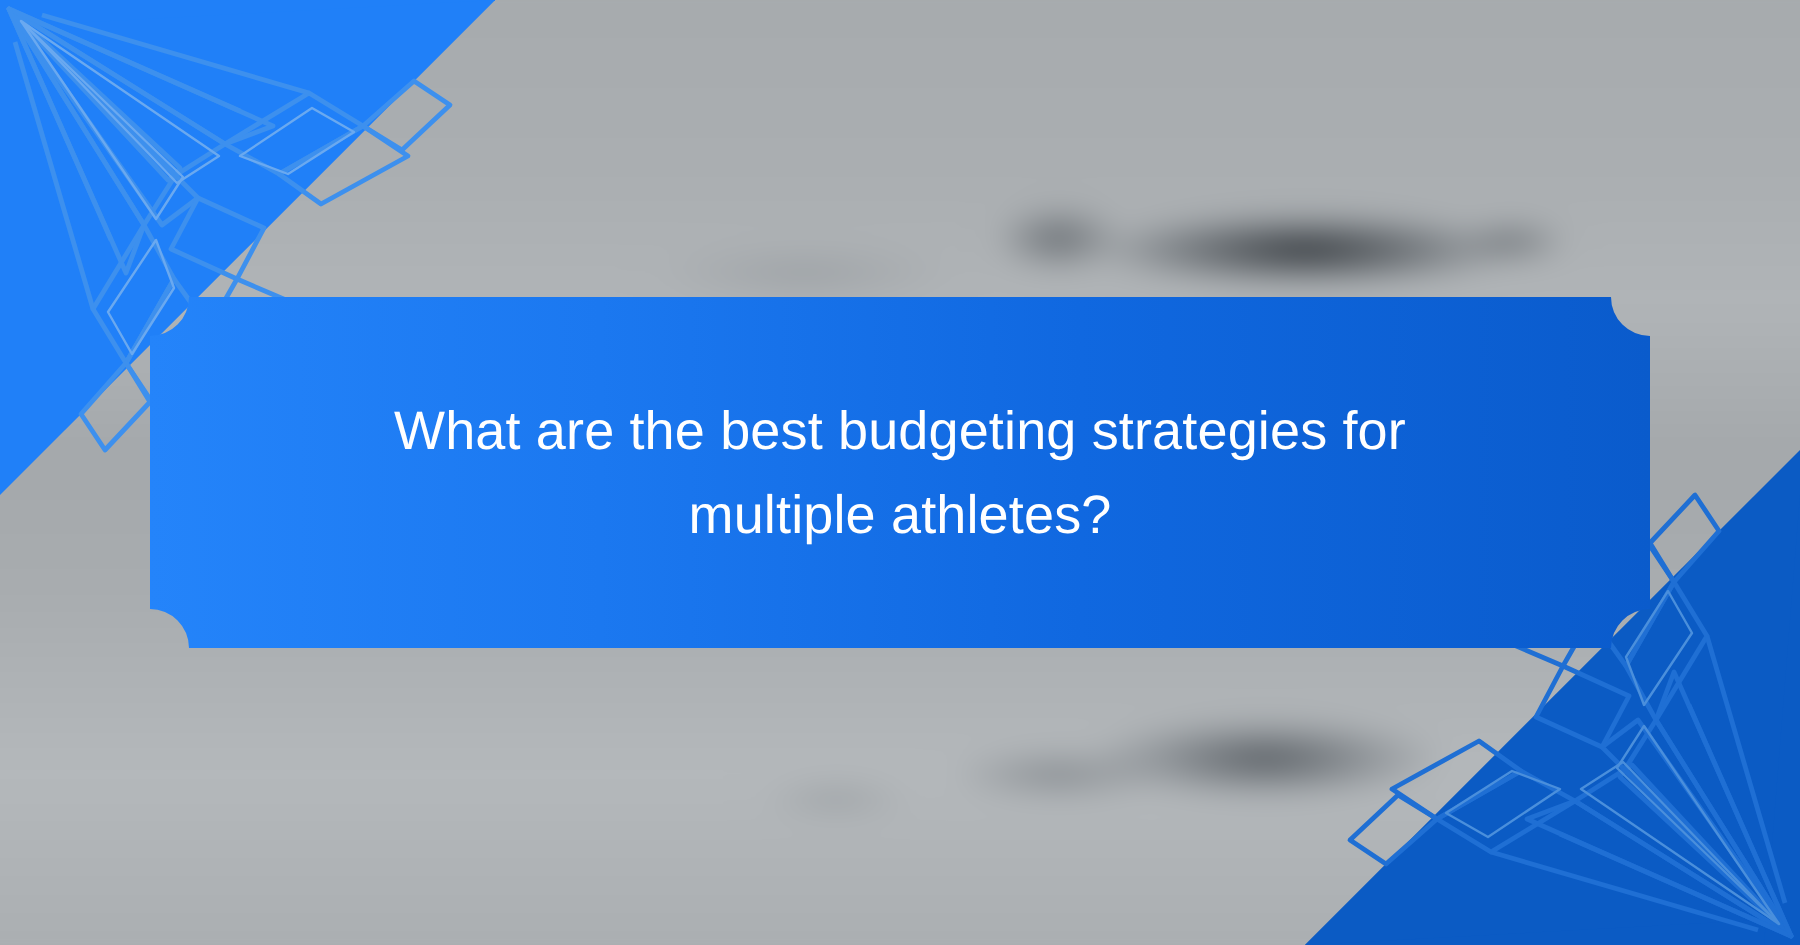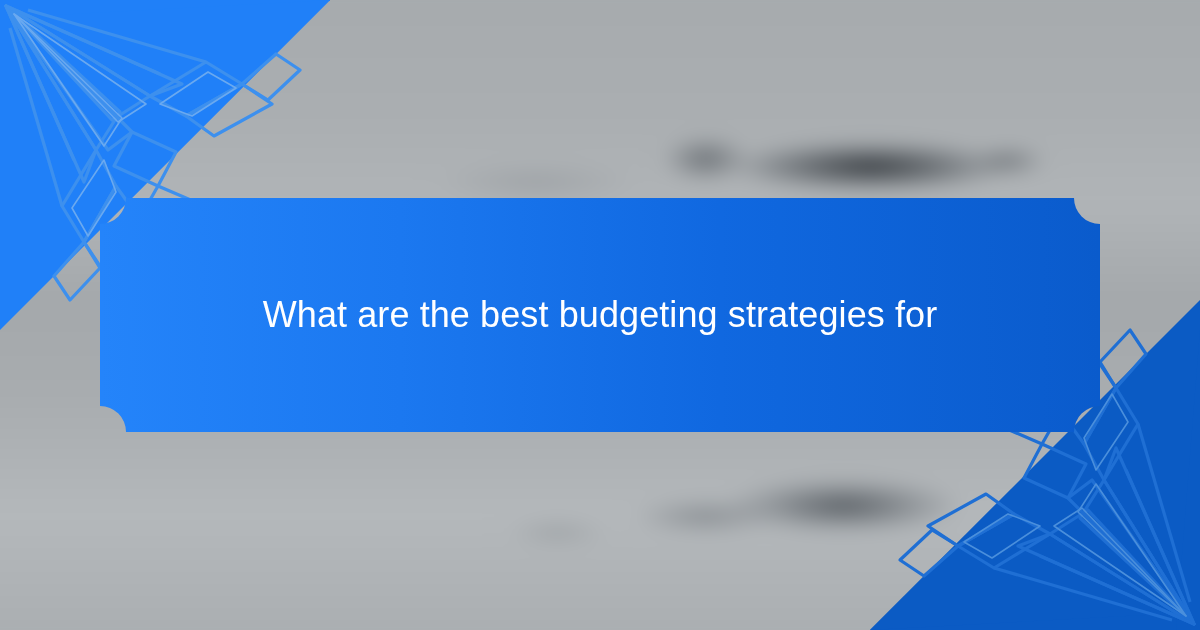--- a/index.html
+++ b/index.html
@@ -188,6 +188,7 @@
 
     <div class="banner-text">
       <div class="line">What are the best budgeting strategies for</div>
+      <div class="line">multiple athletes?</div>
     </div>
   </div>
 

